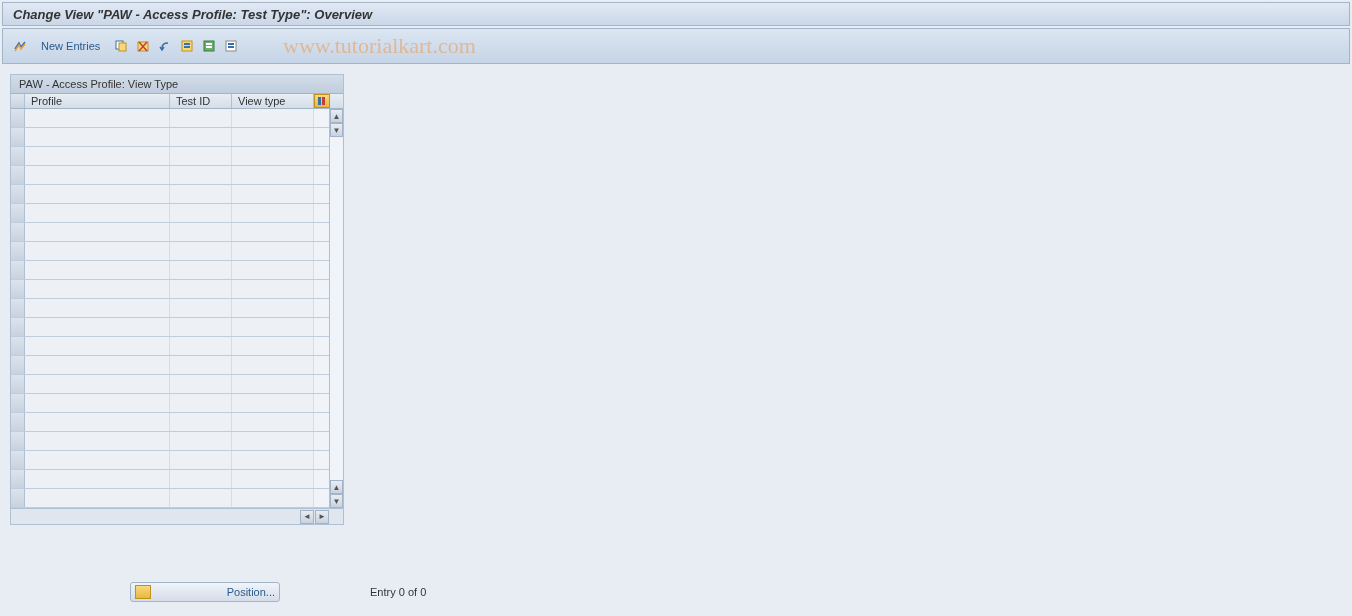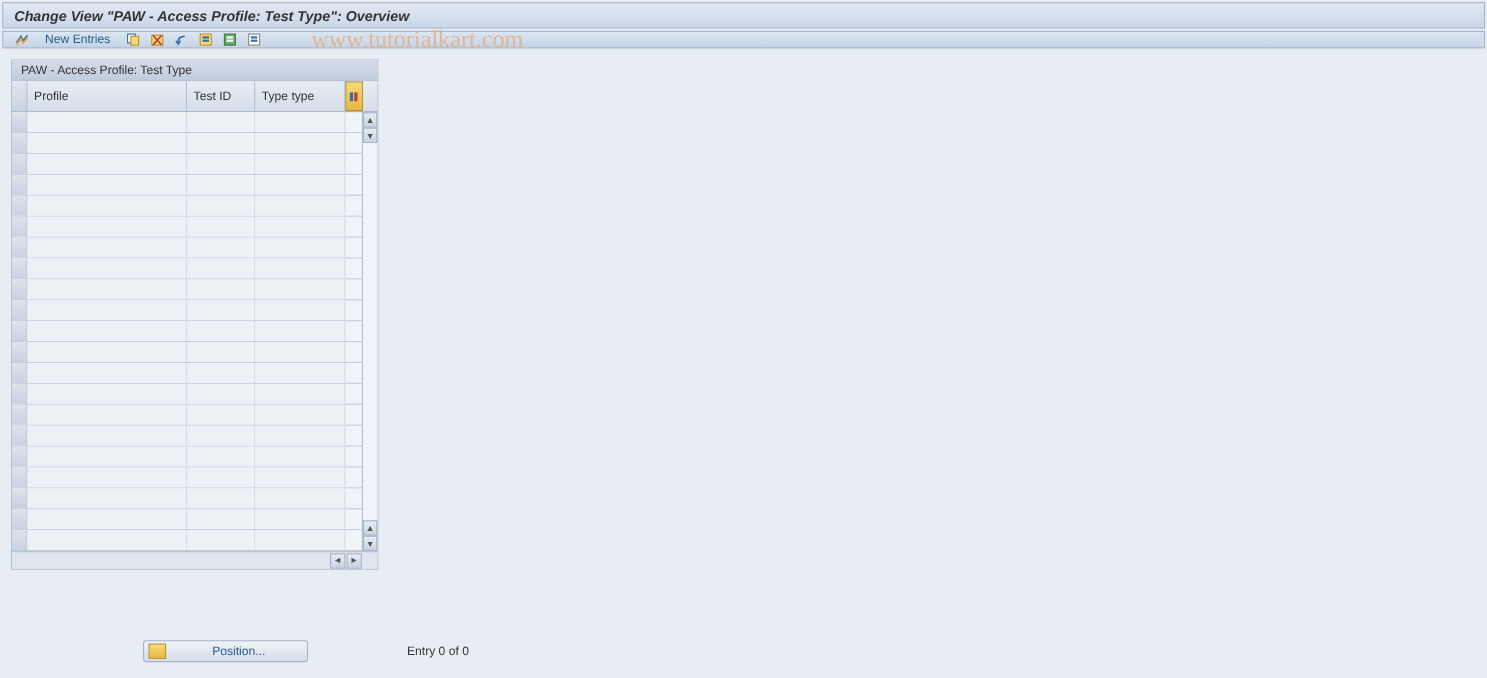--- a/index.html
+++ b/index.html
@@ -32,7 +32,7 @@
     .toolbar {
       background: linear-gradient(to bottom, #dce6f2, #c5d4e6);
       border: 1px solid #a3b4c8;
-      height: 16px;
+      height: 36px;
       margin: 0 2px;
       display: flex;
       align-items: center;

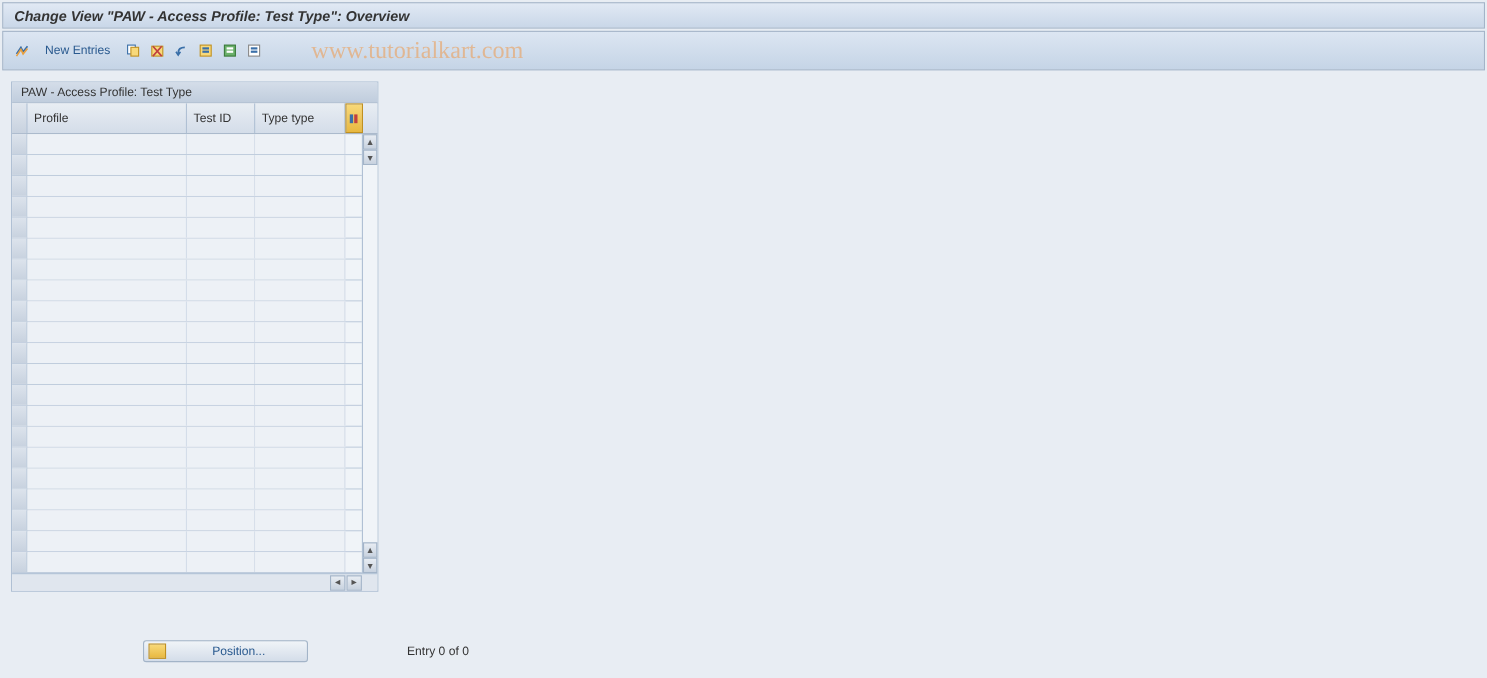--- a/index.html
+++ b/index.html
@@ -276,7 +276,7 @@
 
 <div class="main-content">
   <div class="table-container">
-    <div class="table-title">PAW - Access Profile: Test Type</div>
+    <div class="table-title">PAW - Access Profile: View Type</div>
     <div class="table-header">
       <div class="row-selector-header"></div>
       <div class="col-header col-profile">Profile</div>

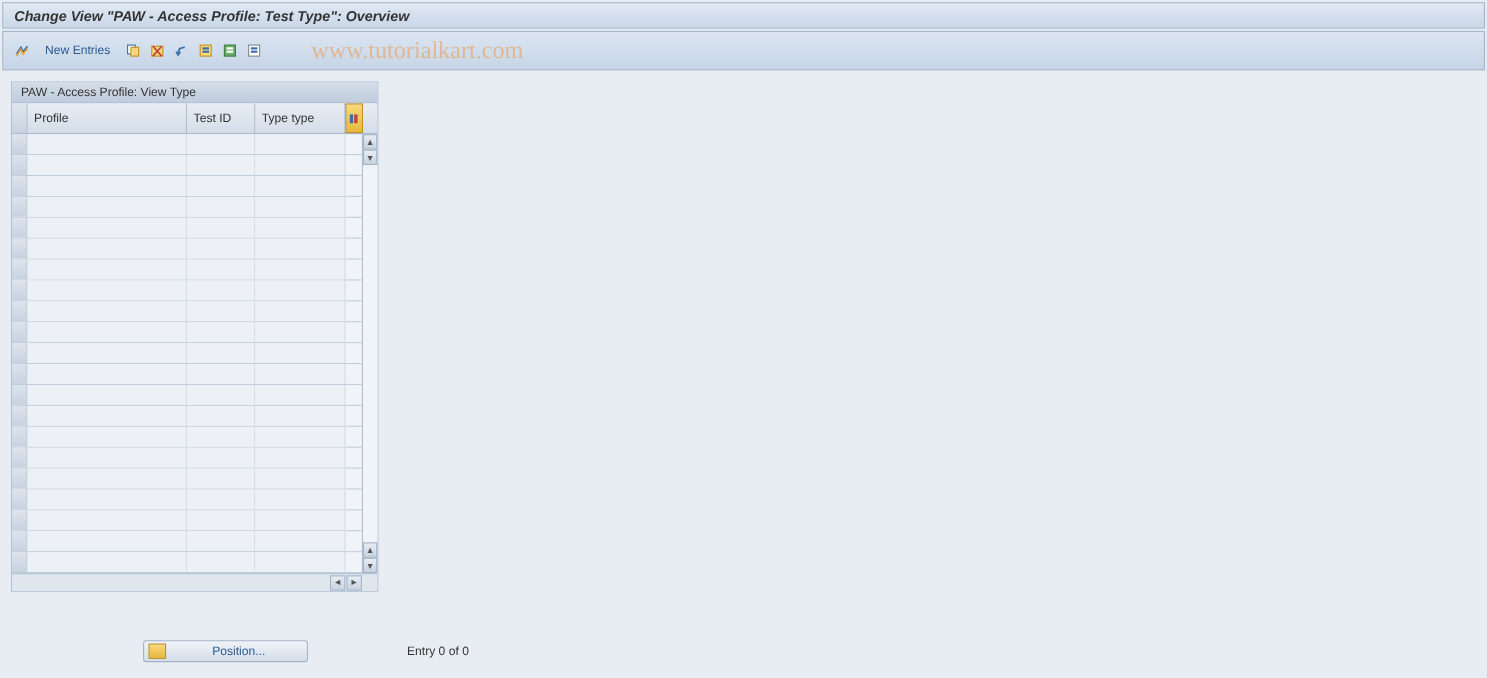--- a/index.html
+++ b/index.html
@@ -84,7 +84,7 @@
       display: flex;
       background: linear-gradient(to bottom, #e8edf3, #d4dde9);
       border-bottom: 1px solid #a3b4c8;
-      height: 28px;
+      height: 15px;
     }
     .row-selector-header {
       width: 14px;

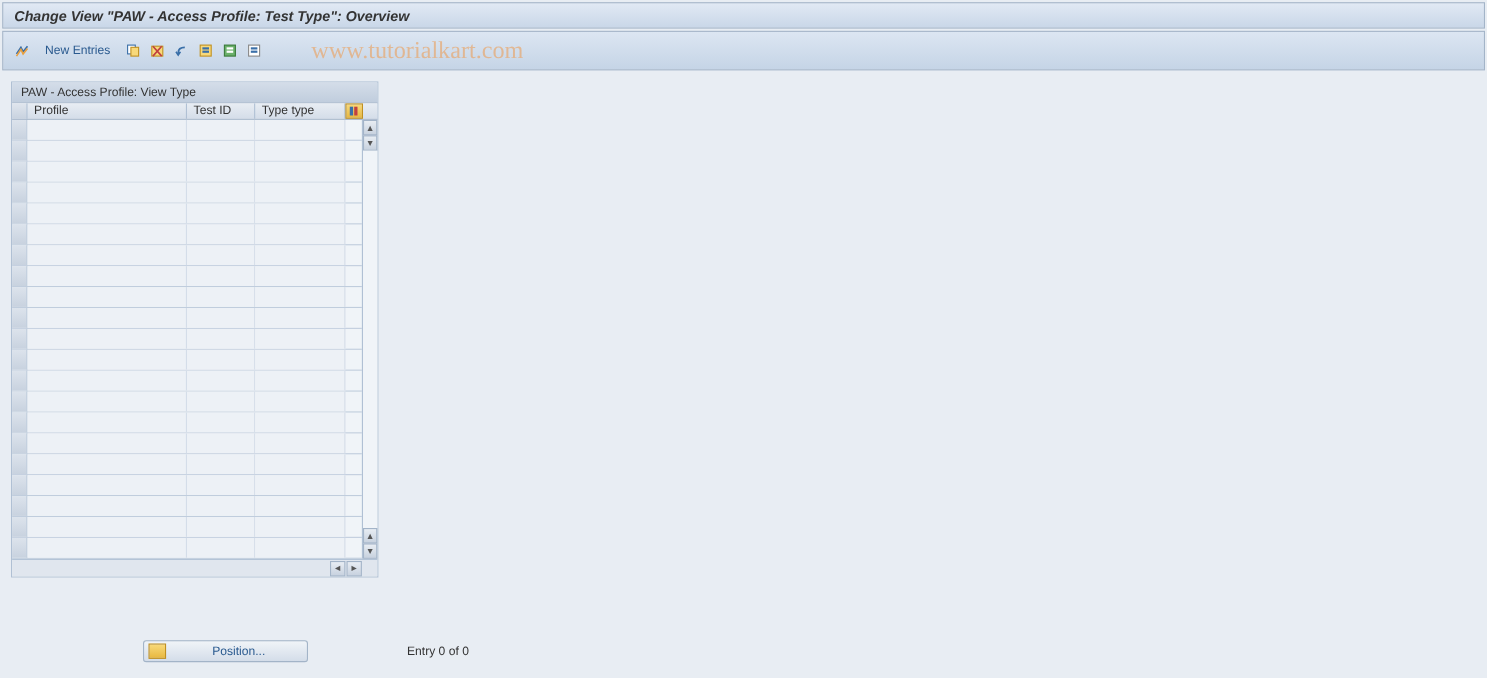--- a/index.html
+++ b/index.html
@@ -281,7 +281,7 @@
       <div class="row-selector-header"></div>
       <div class="col-header col-profile">Profile</div>
       <div class="col-header col-typeid">Test ID</div>
-      <div class="col-header col-testtype">Type type</div>
+      <div class="col-header col-testtype">View type</div>
       <div class="col-config">
         <svg width="10" height="10" viewBox="0 0 10 10">
           <rect x="1" y="1" width="3" height="8" fill="#3a6fa8"></rect>

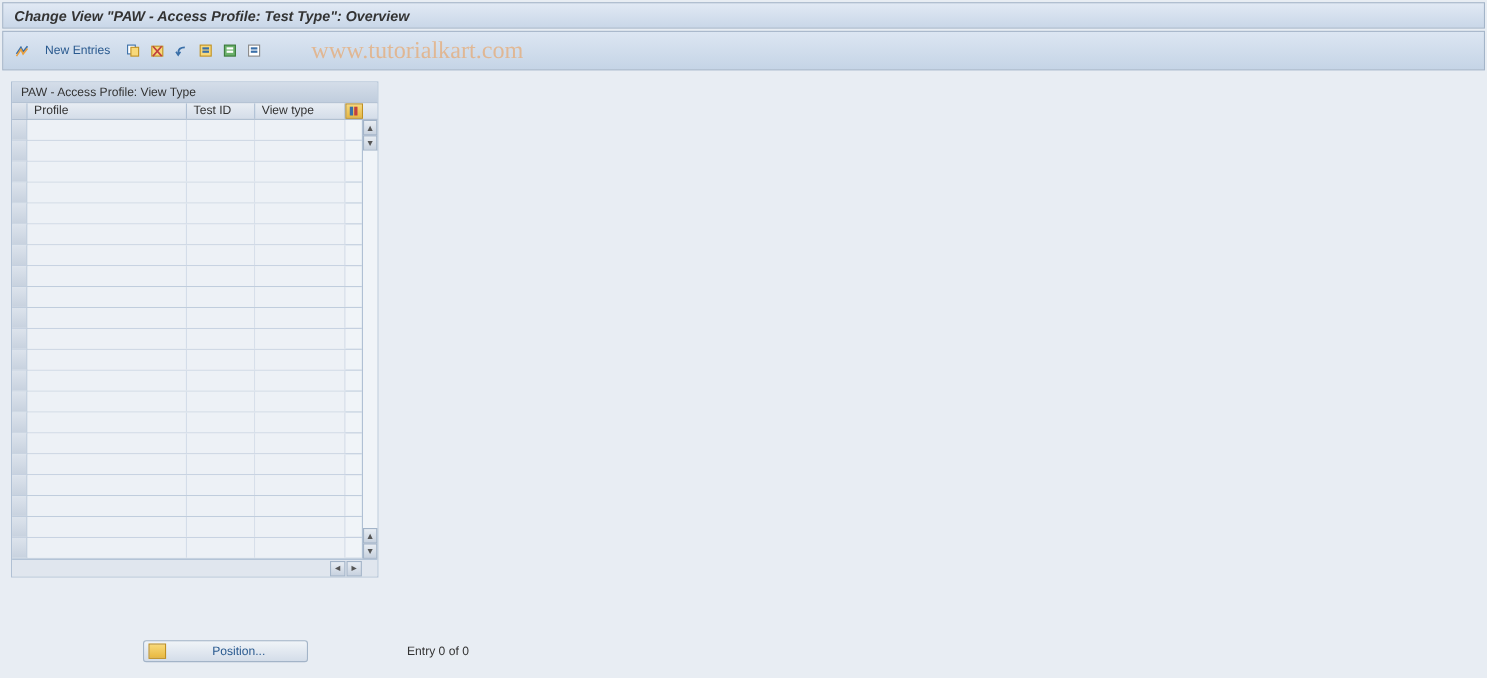--- a/index.html
+++ b/index.html
@@ -206,7 +206,7 @@
     }
     .position-text {
       flex: 1;
-      text-align: center;
+      text-align: right;
       color: #2a5a8f;
       font-size: 11px;
     }

